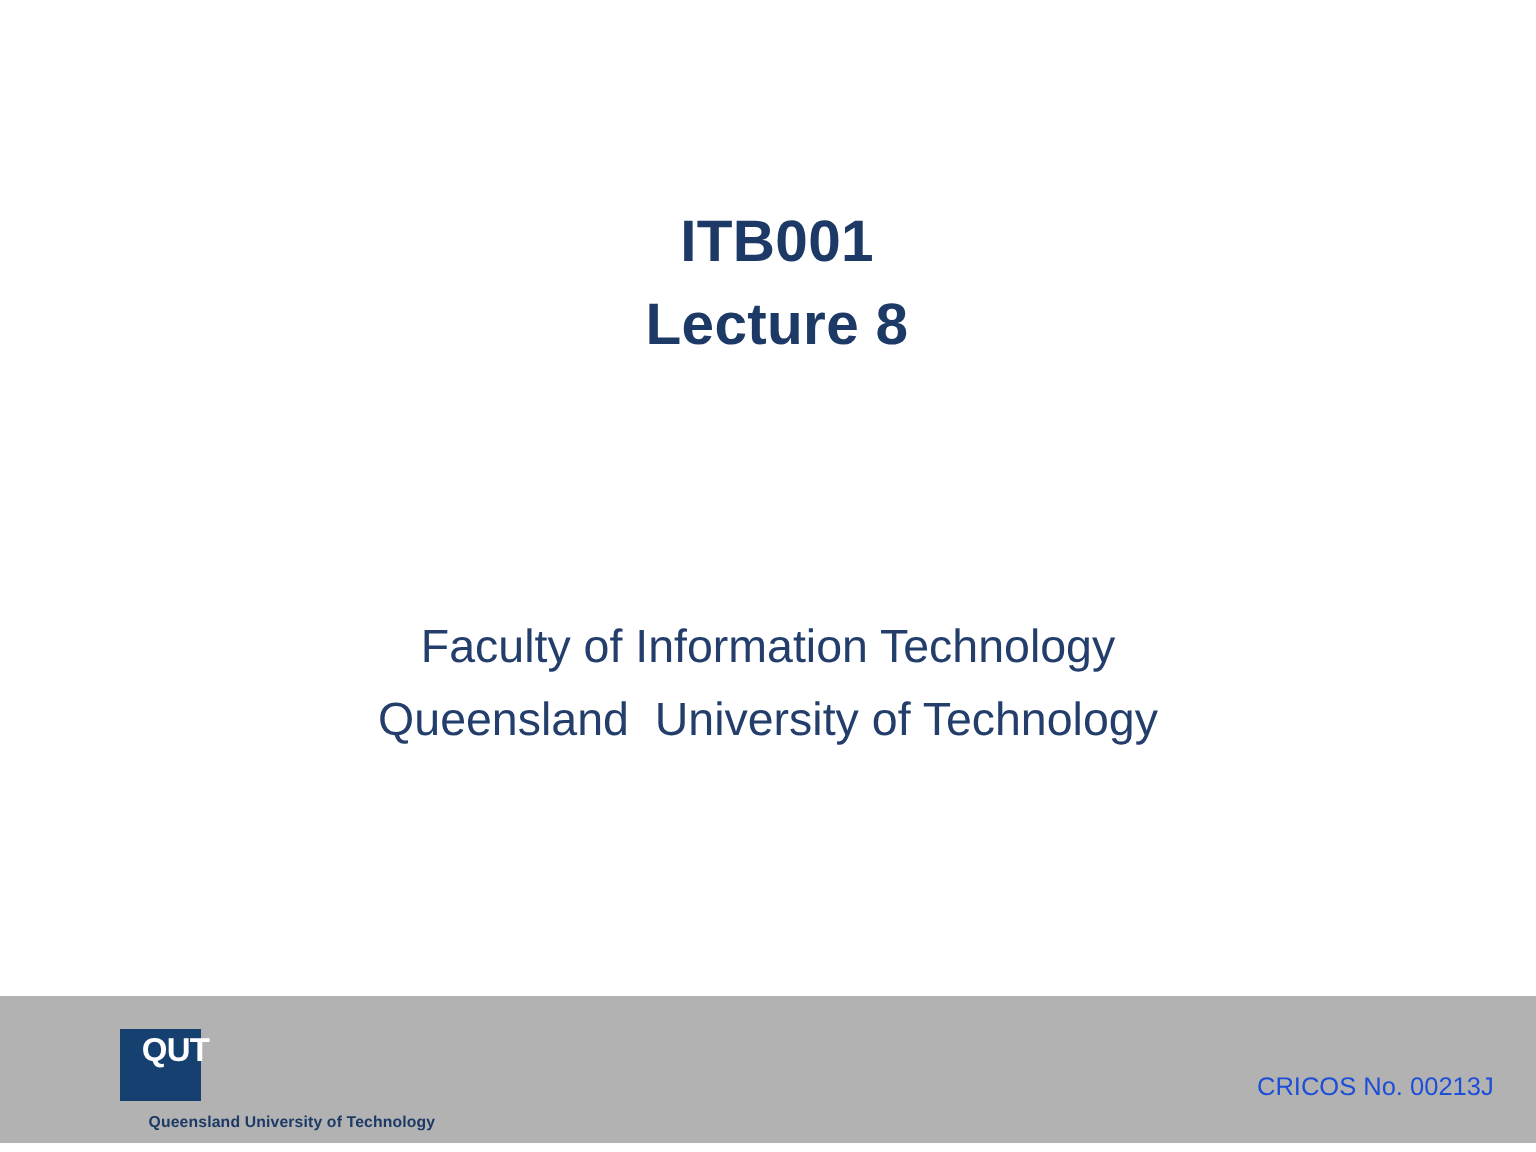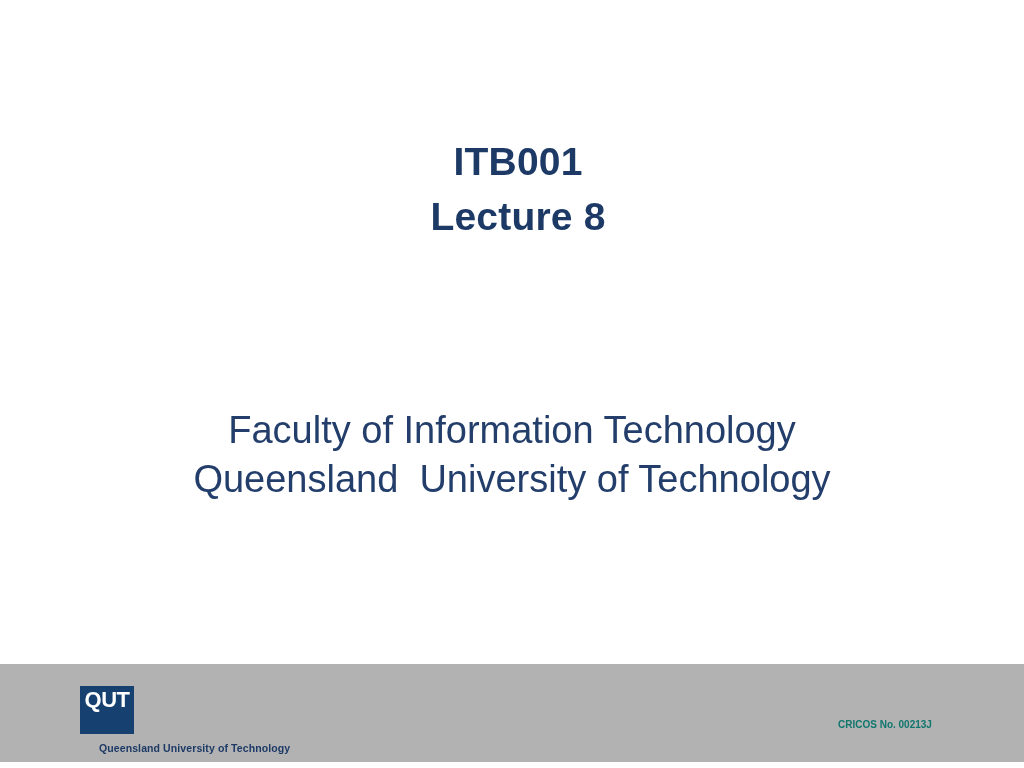--- a/index.html
+++ b/index.html
@@ -52,7 +52,7 @@
     display: block;
     font-family: "Liberation Sans", sans-serif;
     font-weight: normal;
-    font-size: 38px;
+    font-size: 31px;
     line-height: 49px;
     color: #233e6b;
     white-space: pre;

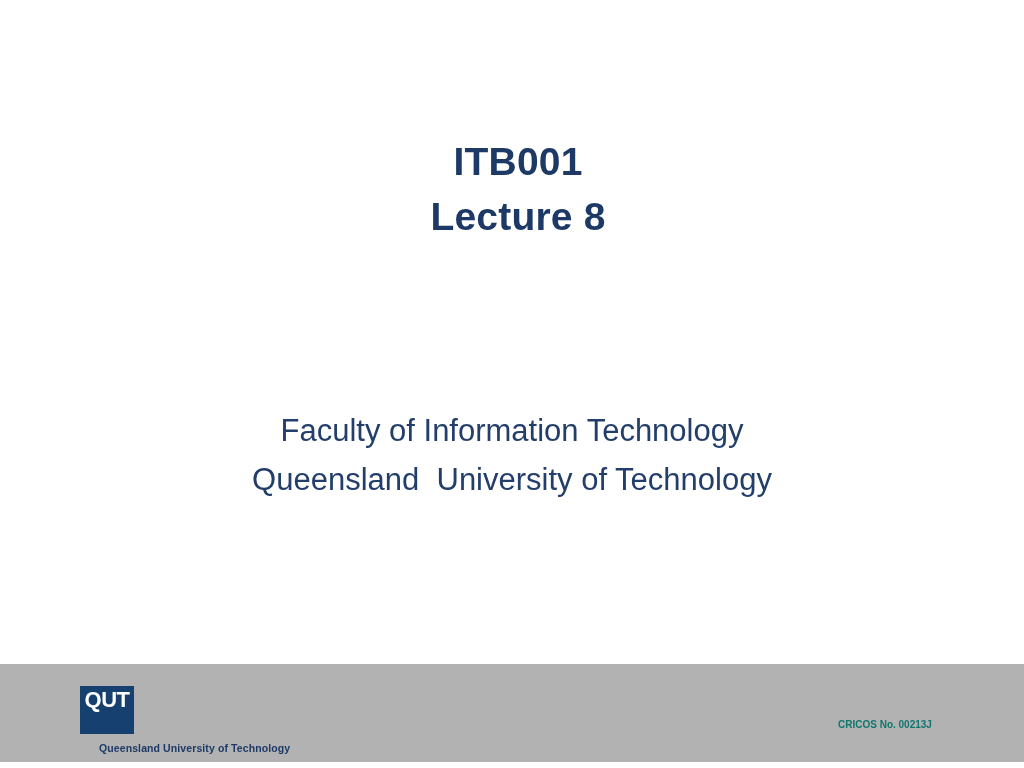--- a/index.html
+++ b/index.html
@@ -104,6 +104,7 @@
     line-height: 26px;
     color: #ffffff;
     letter-spacing: -0.5px;
+    padding-left: 10px;
   }
   #qut-wordmark {
     position: absolute;

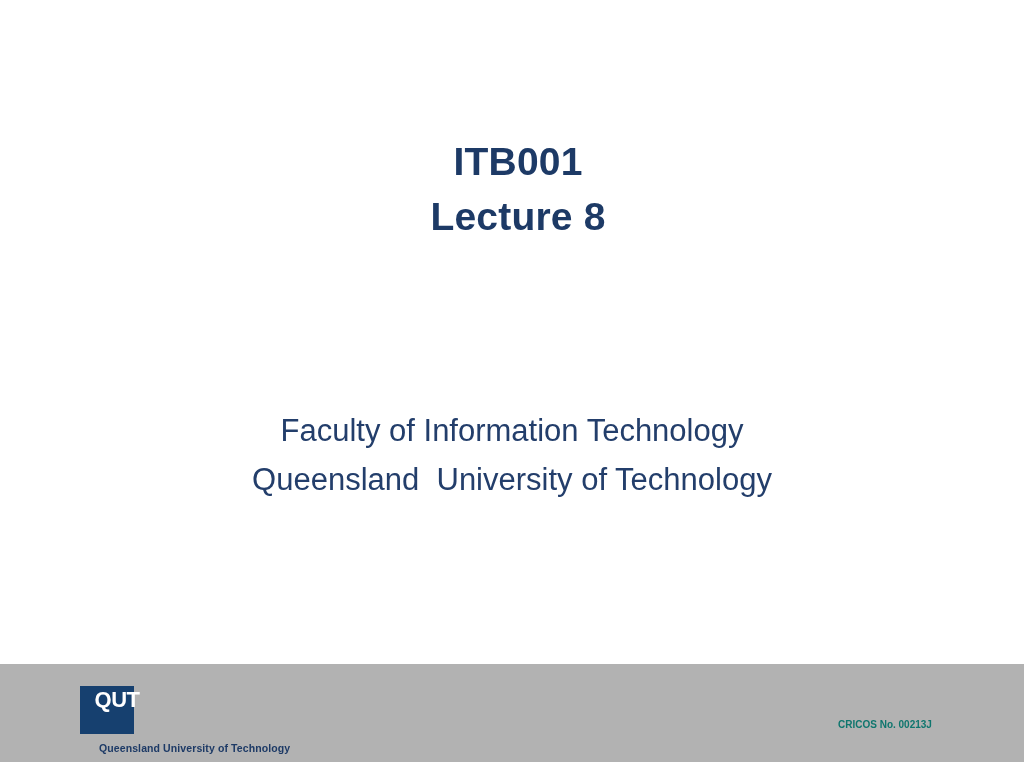--- a/index.html
+++ b/index.html
@@ -125,10 +125,10 @@
     left: 838px;
     top: 717px;
     font-family: "Liberation Sans", sans-serif;
-    font-weight: bold;
-    font-size: 10px;
+    font-weight: normal;
+    font-size: 17px;
     line-height: 15px;
-    color: #0f766e;
+    color: #1d4ed8;
     white-space: pre;
   }
 </style>

